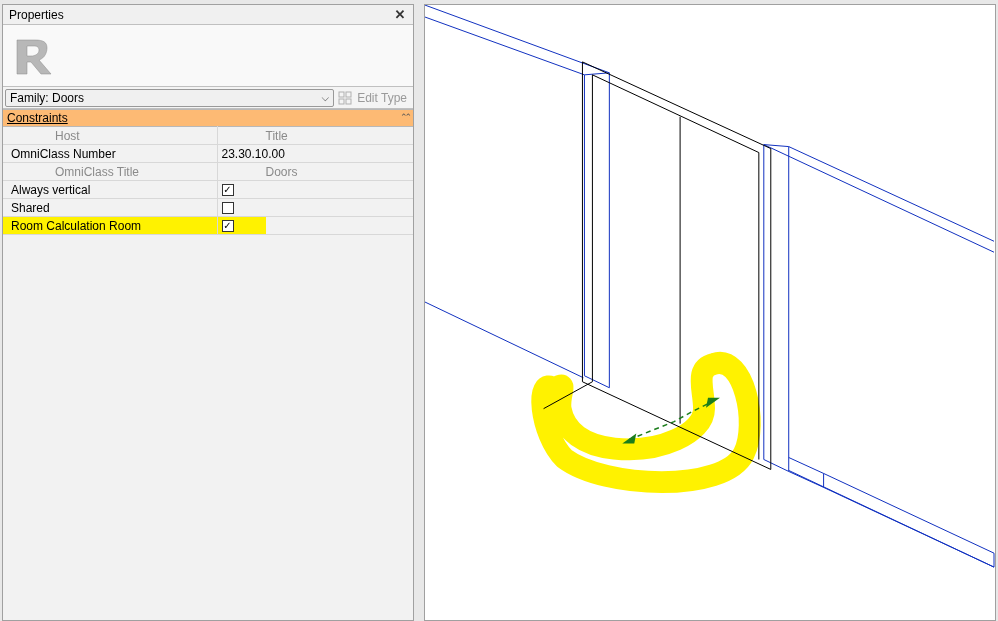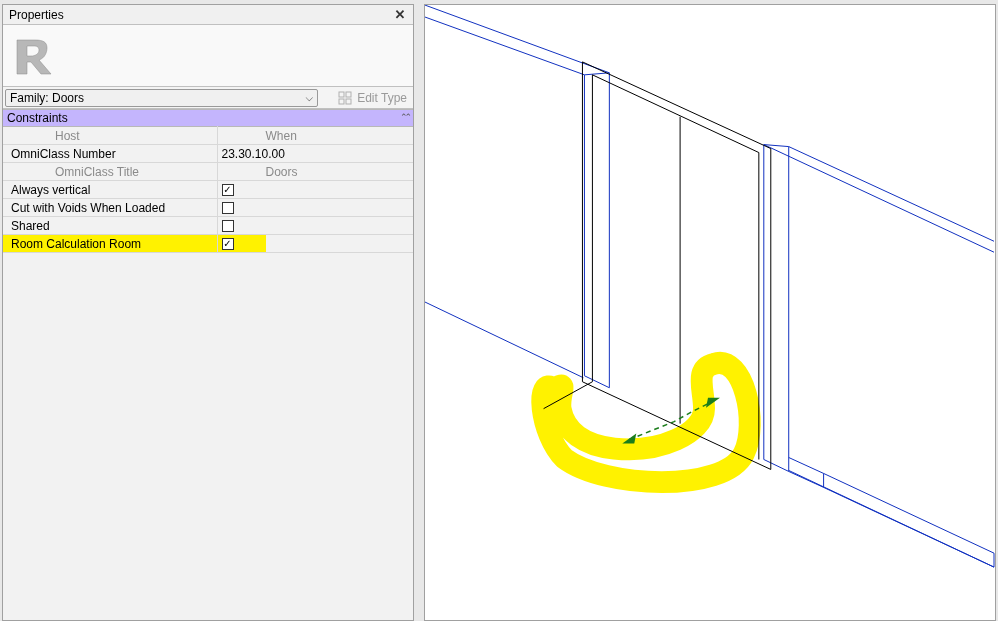--- a/index.html
+++ b/index.html
@@ -84,7 +84,7 @@
       align-items: center;
       justify-content: space-between;
       padding: 0 4px;
-      margin-right: 16px;
+      margin-right: 0;
       border-radius: 2px;
     }
     .family-text {

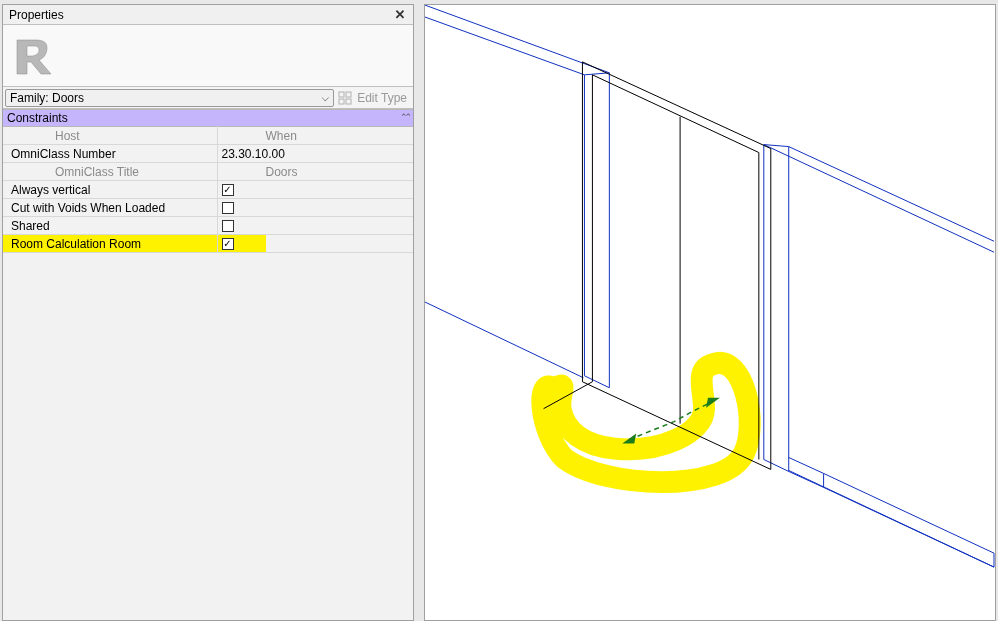--- a/index.html
+++ b/index.html
@@ -117,9 +117,10 @@
       border-collapse: collapse;
     }
     .group-header {
-      background: #c4b5fd;
+      background: #fdba74;
       border-top: 1px solid #b8b8b8;
       border-bottom: 1px solid #b8b8b8;
+      text-decoration: underline;
     }
     .group-header td {
       padding: 1px 4px;

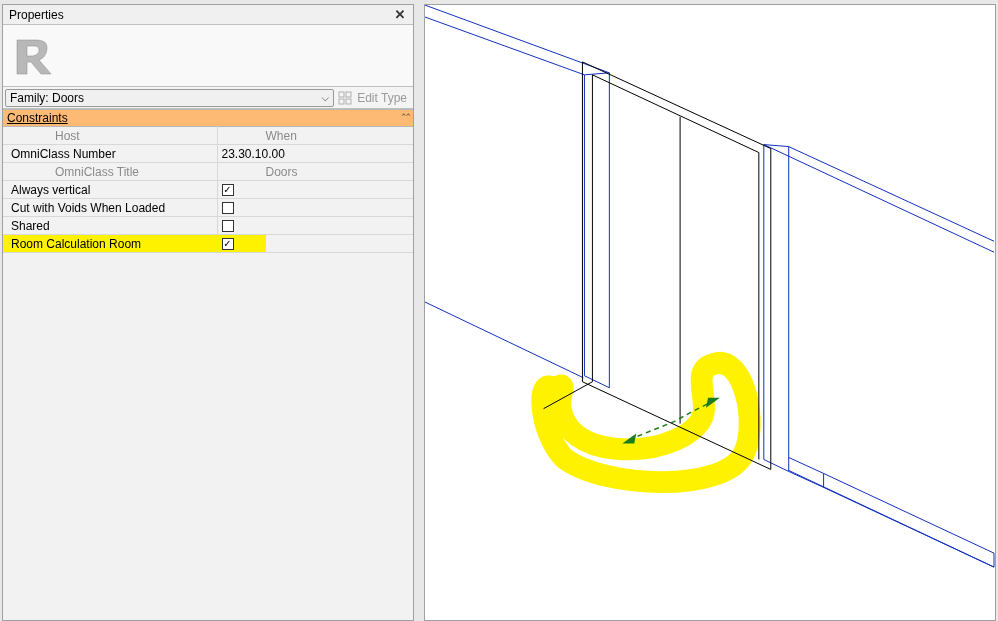--- a/index.html
+++ b/index.html
@@ -253,7 +253,7 @@
     </tr>
     <tr class="prop-row">
       <td><span class="disabled-text">Host</span></td>
-      <td><span class="disabled-text">When</span></td>
+      <td><span class="disabled-text">Title</span></td>
     </tr>
 
     <tr class="prop-row">

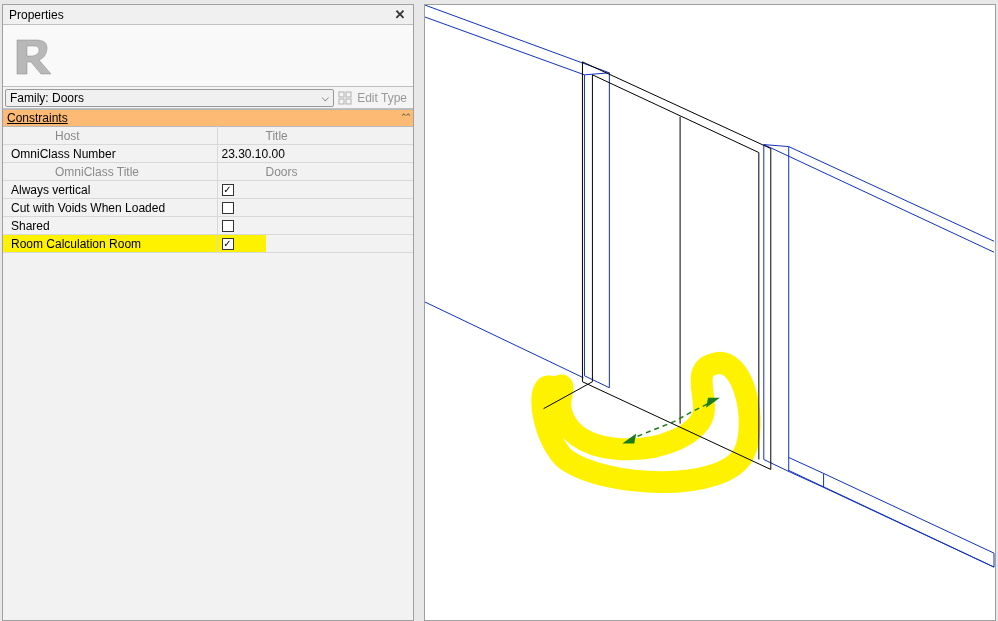--- a/index.html
+++ b/index.html
@@ -270,10 +270,6 @@
       <td><span class="checkbox-box checked"></span></td>
     </tr>
     <tr class="prop-row">
-      <td><span>Cut with Voids When Loaded</span></td>
-      <td><span class="checkbox-box"></span></td>
-    </tr>
-    <tr class="prop-row">
       <td><span>Shared</span></td>
       <td><span class="checkbox-box"></span></td>
     </tr>

